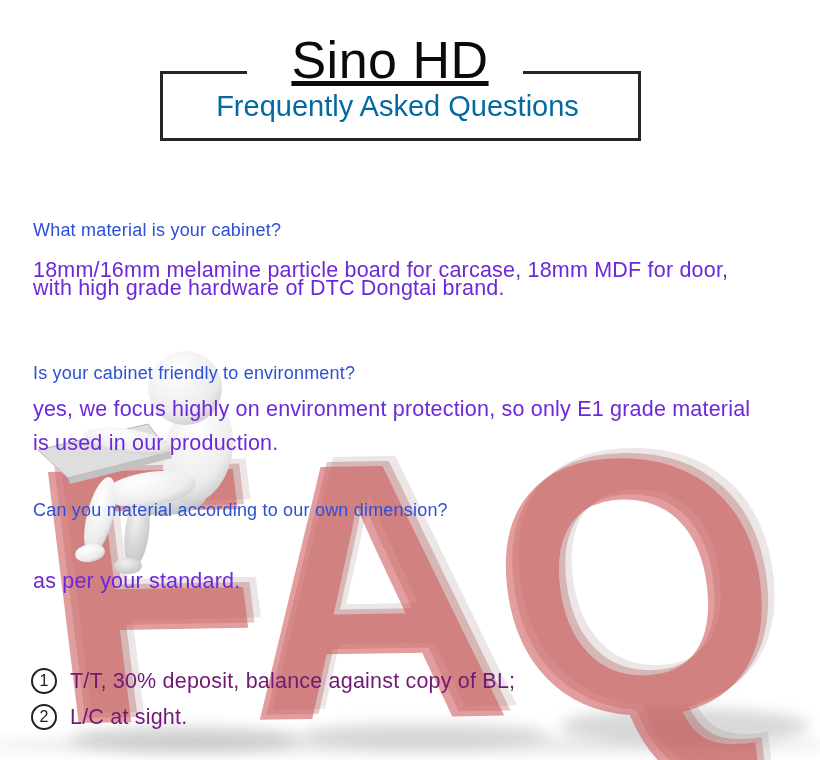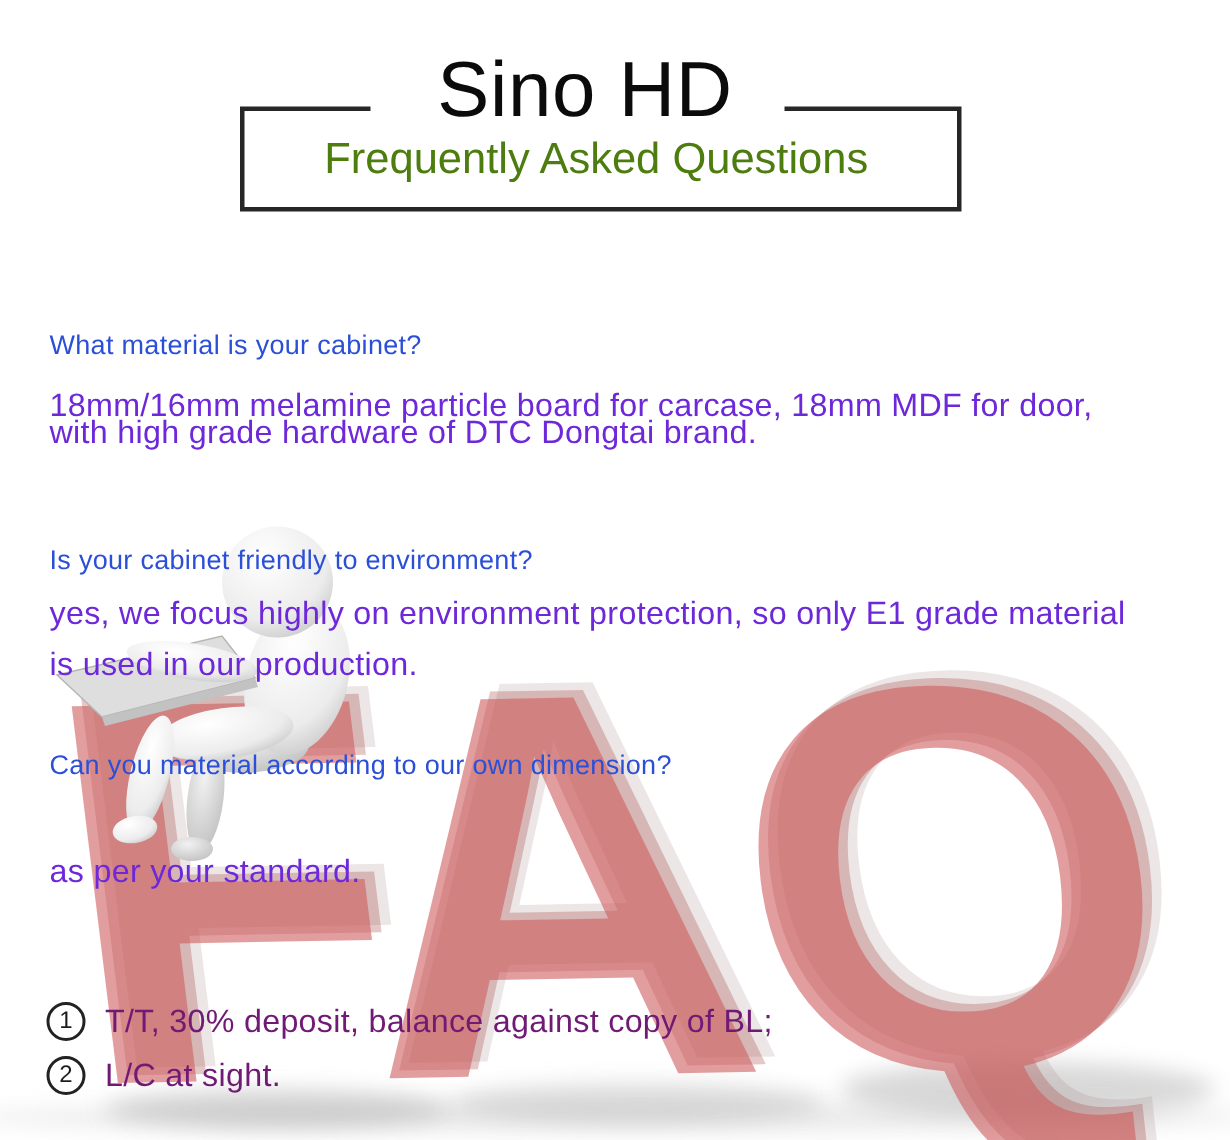--- a/index.html
+++ b/index.html
@@ -27,7 +27,7 @@
   .hbox-gap{position:absolute;left:247px;top:68px;width:276px;height:10px;background:#ffffff;z-index:5;}
   .brand{
     position:absolute;left:140px;top:30px;width:500px;text-align:center;z-index:6;
-    font-size:52px;color:#0b0b0b;letter-spacing:0.5px;white-space:nowrap;
+    font-size:52px;color:#0b0b0b;letter-spacing:0.5px;white-space:nowrap;text-decoration:underline;
   }
   .subtitle{
     position:absolute;left:160px;top:90px;width:475px;text-align:center;z-index:6;

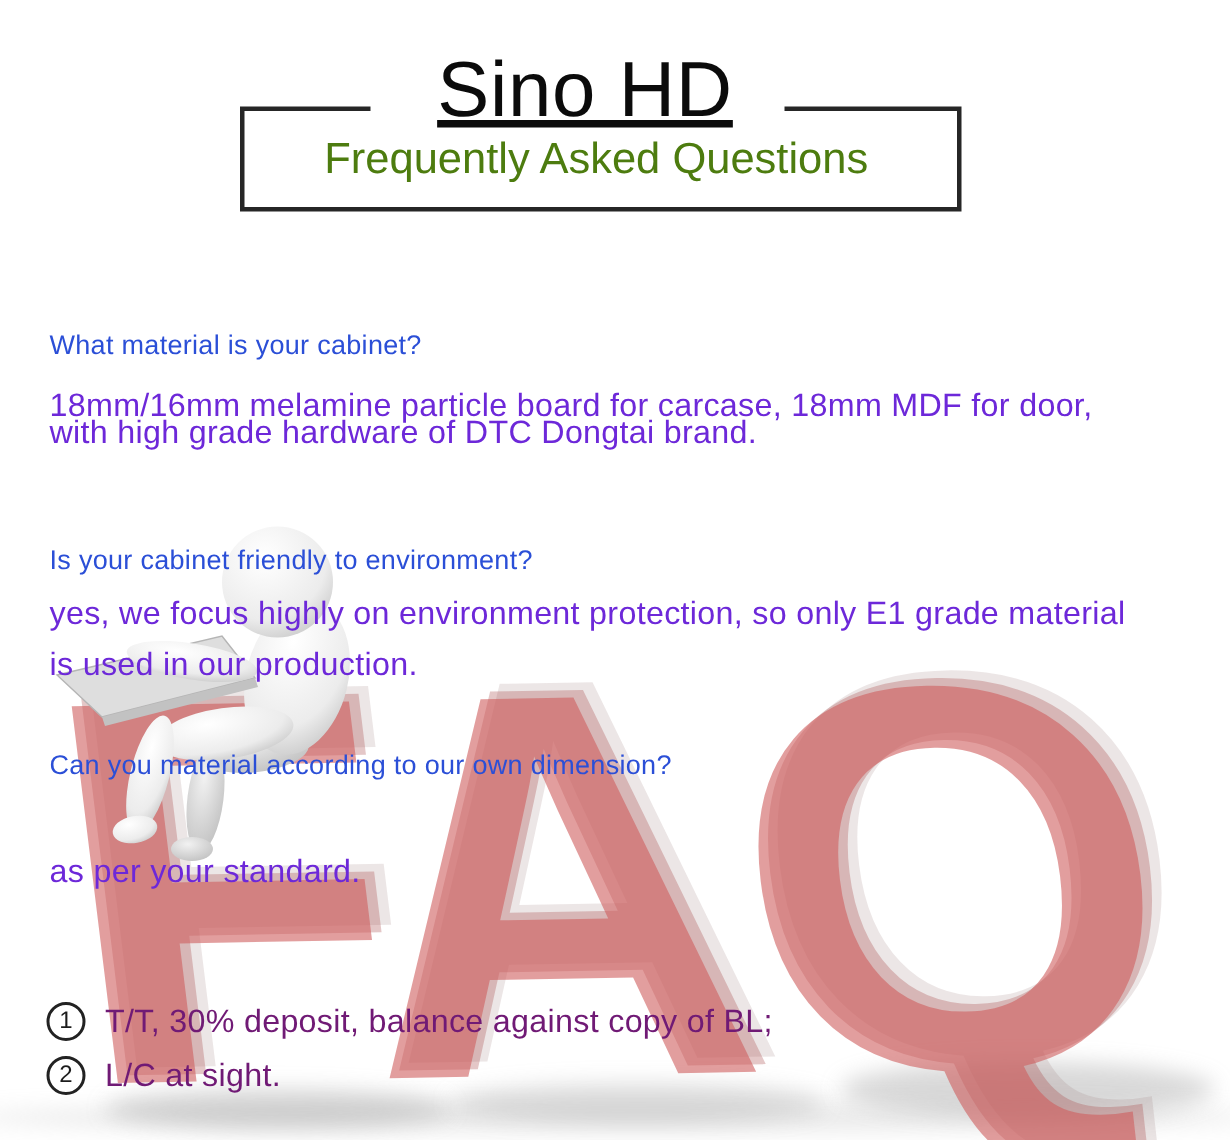--- a/index.html
+++ b/index.html
@@ -31,7 +31,7 @@
   }
   .subtitle{
     position:absolute;left:160px;top:90px;width:475px;text-align:center;z-index:6;
-    font-size:29px;color:#4d7c0f;white-space:nowrap;
+    font-size:29px;color:#0369a1;white-space:nowrap;
   }
   
   .q{

